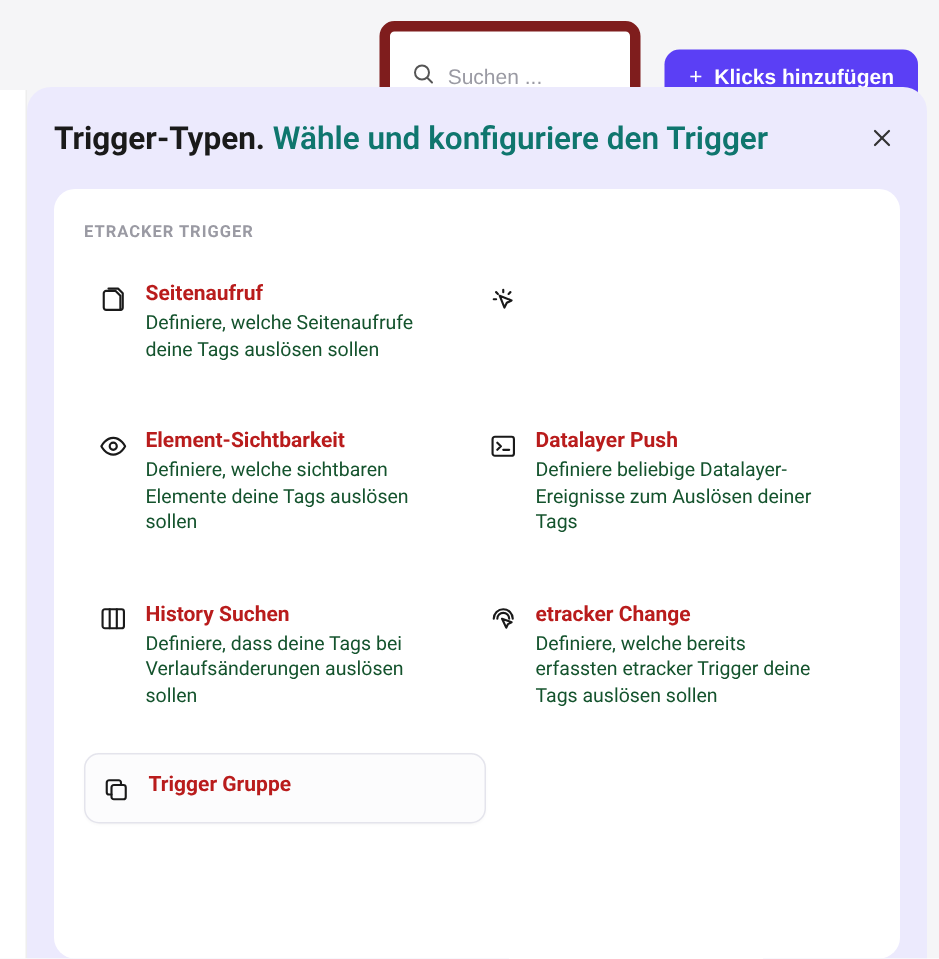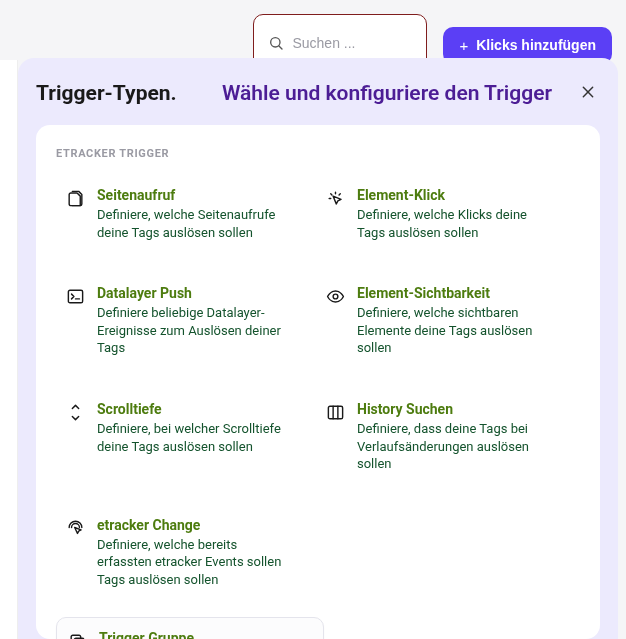--- a/index.html
+++ b/index.html
@@ -20,10 +20,10 @@
   }
   .search-wrap {
     display: flex;
-    align-items: flex-start;
+    align-items: center;
     gap: 8px;
     background: #fff;
-    border: 1px solid #7f1d1d;
+    border: 7px solid #7f1d1d;
     border-radius: 10px;
     padding: 20px 14px;
     width: 174px;

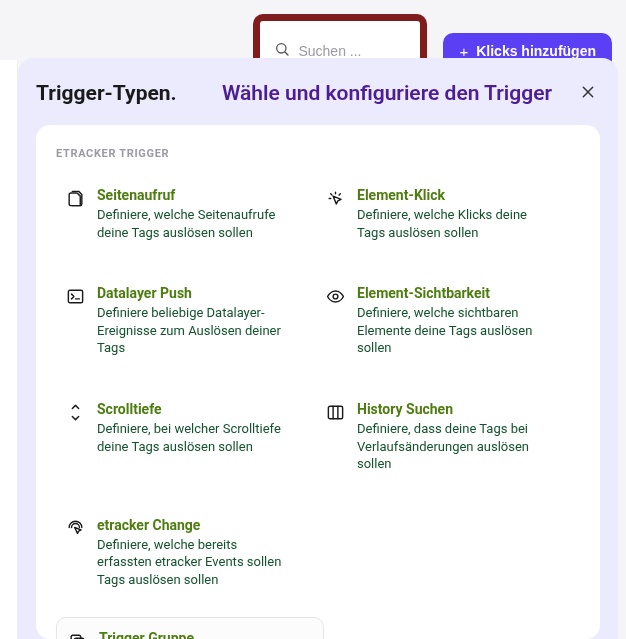--- a/index.html
+++ b/index.html
@@ -91,9 +91,8 @@
     line-height: 1.3;
   }
   .modal-title .sub {
-    color: #4c1d95;
+    color: #0f766e;
     font-weight: 600;
-    margin-left: 40px;
   }
   .close-x {
     font-size: 18px;

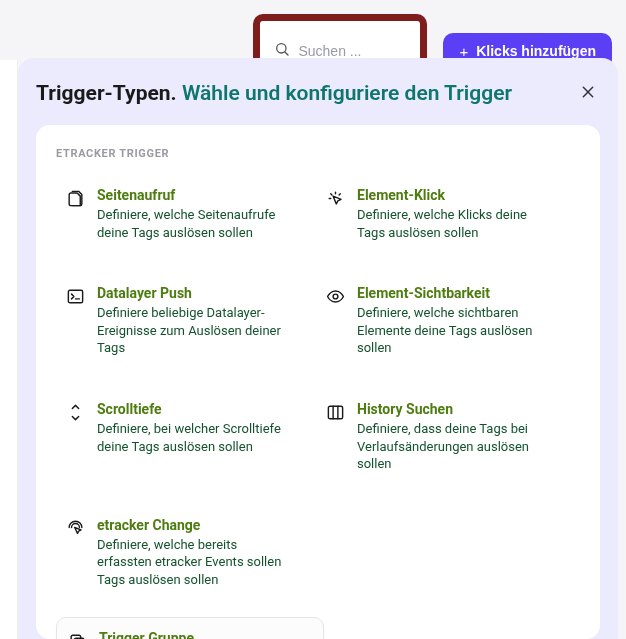--- a/index.html
+++ b/index.html
@@ -150,7 +150,7 @@
   .trigger-item .text .title {
     font-size: 14px;
     font-weight: 700;
-    color: #4d7c0f;
+    color: #b91c1c;
     margin-bottom: 3px;
   }
   .trigger-item .text .desc {

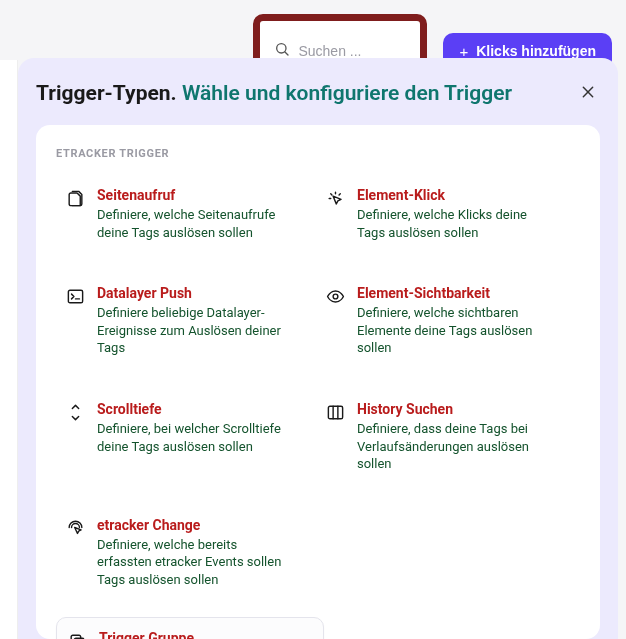--- a/index.html
+++ b/index.html
@@ -220,10 +220,6 @@
               <path d="M4 12h2M12 4v2M6 6l1.5 1.5M18 6l-1.5 1.5"></path>
             </svg>
         </span>
-        <div class="text">
-          <div class="title">Element-Klick</div>
-          <div class="desc">Definiere, welche Klicks deine Tags auslösen sollen</div>
-        </div>
       </div>
 
       <div class="trigger-item">

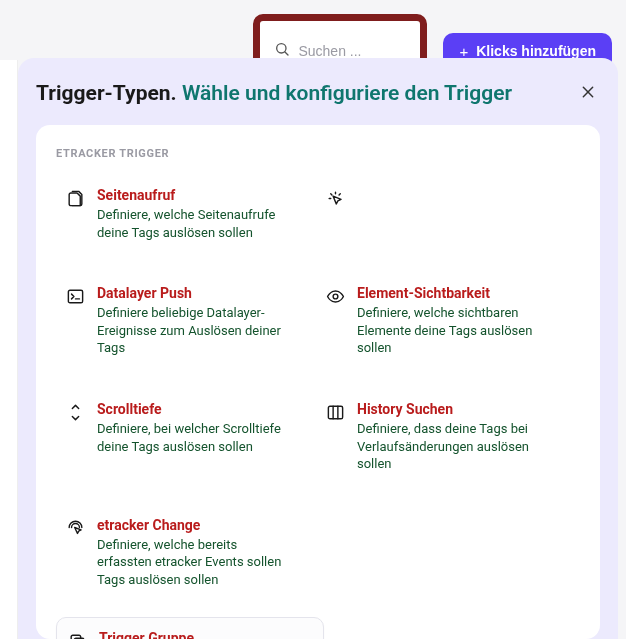--- a/index.html
+++ b/index.html
@@ -225,6 +225,19 @@
       <div class="trigger-item">
         <span class="icon">
           <svg viewBox="0 0 24 24" fill="none" stroke="currentColor" stroke-width="1.8" stroke-linecap="round" stroke-linejoin="round">
+              <path d="M2 12s3.5-7 10-7 10 7 10 7-3.5 7-10 7S2 12 2 12z"></path>
+              <circle cx="12" cy="12" r="3"></circle>
+            </svg>
+        </span>
+        <div class="text">
+          <div class="title">Element-Sichtbarkeit</div>
+          <div class="desc">Definiere, welche sichtbaren Elemente deine Tags auslösen sollen</div>
+        </div>
+      </div>
+
+      <div class="trigger-item">
+        <span class="icon">
+          <svg viewBox="0 0 24 24" fill="none" stroke="currentColor" stroke-width="1.8" stroke-linecap="round" stroke-linejoin="round">
               <rect x="3" y="4" width="18" height="16" rx="2"></rect>
               <path d="M7 9l3 3-3 3M12 15h5"></path>
             </svg>
@@ -232,19 +245,6 @@
         <div class="text">
           <div class="title">Datalayer Push</div>
           <div class="desc">Definiere beliebige Datalayer-Ereignisse zum Auslösen deiner Tags</div>
-        </div>
-      </div>
-
-      <div class="trigger-item">
-        <span class="icon">
-          <svg viewBox="0 0 24 24" fill="none" stroke="currentColor" stroke-width="1.8" stroke-linecap="round" stroke-linejoin="round">
-              <path d="M2 12s3.5-7 10-7 10 7 10 7-3.5 7-10 7S2 12 2 12z"></path>
-              <circle cx="12" cy="12" r="3"></circle>
-            </svg>
-        </span>
-        <div class="text">
-          <div class="title">Element-Sichtbarkeit</div>
-          <div class="desc">Definiere, welche sichtbaren Elemente deine Tags auslösen sollen</div>
         </div>
       </div>
 

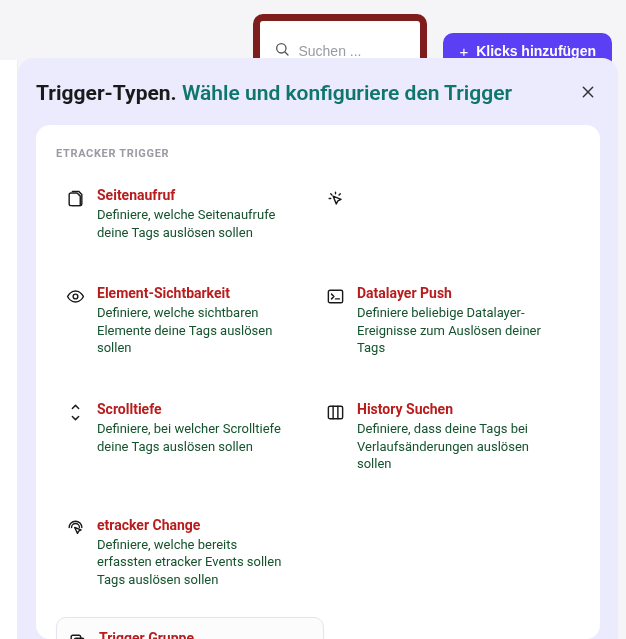--- a/index.html
+++ b/index.html
@@ -249,17 +249,6 @@
       </div>
 
 
-      <div class="trigger-item">
-        <span class="icon">
-          <svg viewBox="0 0 24 24" fill="none" stroke="currentColor" stroke-width="1.8" stroke-linecap="round" stroke-linejoin="round">
-              <path d="M8 7l4-4 4 4M8 17l4 4 4-4"></path>
-            </svg>
-        </span>
-        <div class="text">
-          <div class="title">Scrolltiefe</div>
-          <div class="desc">Definiere, bei welcher Scrolltiefe deine Tags auslösen sollen</div>
-        </div>
-      </div>
 
       <div class="trigger-item">
         <span class="icon">

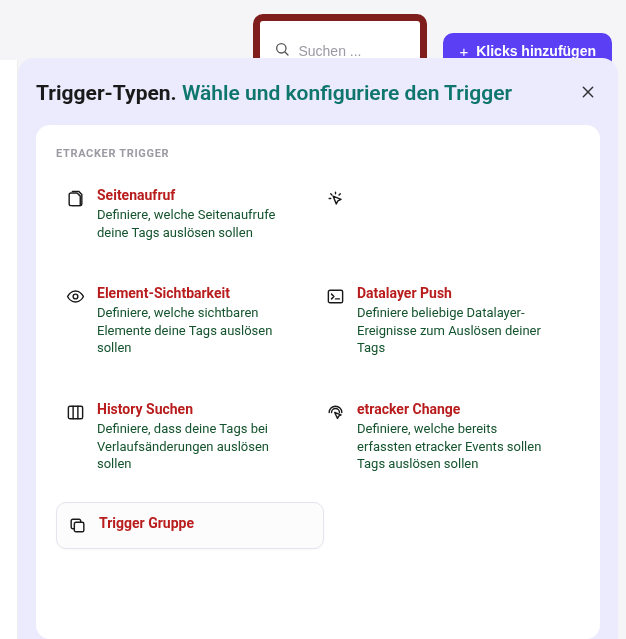--- a/index.html
+++ b/index.html
@@ -274,7 +274,7 @@
         </span>
         <div class="text">
           <div class="title">etracker Change</div>
-          <div class="desc">Definiere, welche bereits erfassten etracker Events sollen Tags auslösen sollen</div>
+          <div class="desc">Definiere, welche bereits erfassten etracker Trigger deine Tags auslösen sollen</div>
         </div>
       </div>
 

